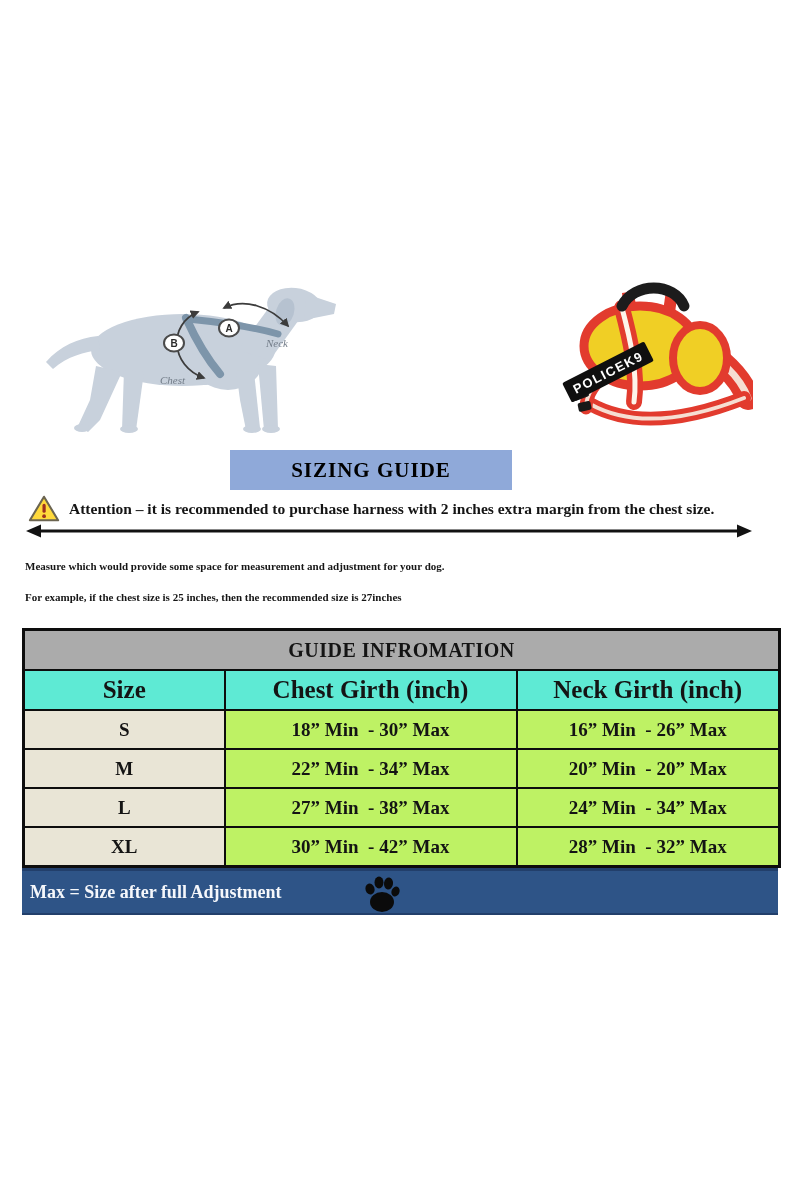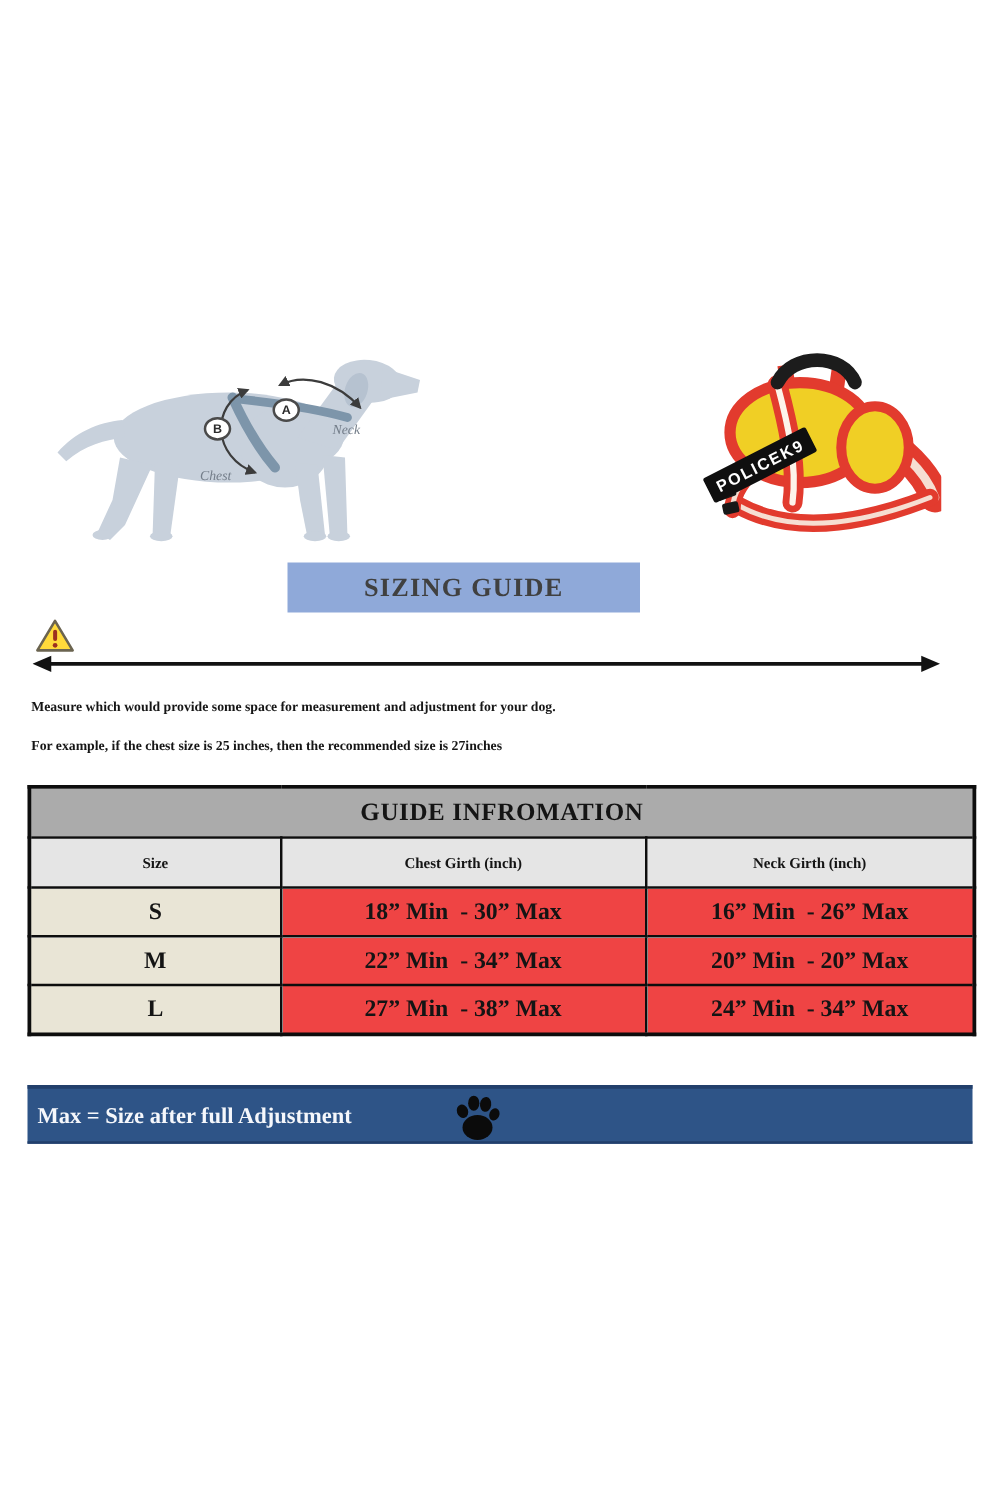--- a/index.html
+++ b/index.html
@@ -21,7 +21,7 @@
     background:#8fa9d9;display:flex;align-items:center;justify-content:center;
   }
   .sizing-banner span{
-    font-size:21px;font-weight:bold;color:#404040;letter-spacing:1px;
+    font-size:21px;font-weight:bold;color:#000000;letter-spacing:1px;
   }
   
   .attention-row{

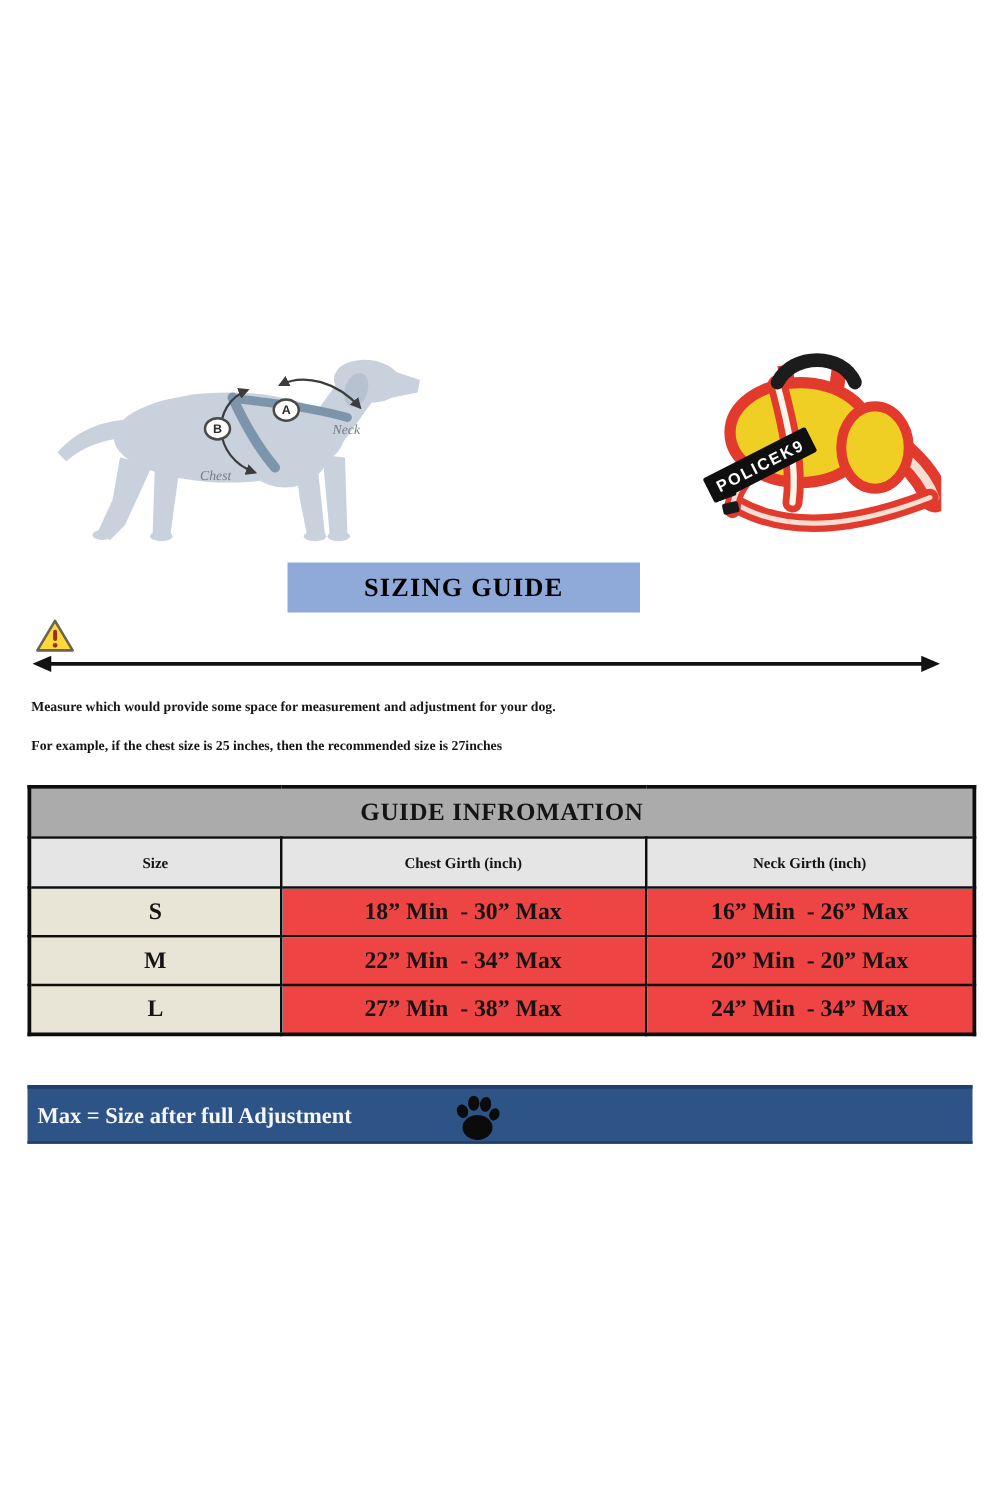--- a/index.html
+++ b/index.html
@@ -145,6 +145,7 @@
       <rect x="15.4" y="10" width="3.4" height="9.5" rx="1.7" fill="#9c2f1f"></rect>
       <circle cx="17.1" cy="23.2" r="2" fill="#9c2f1f"></circle>
     </svg>
+    <span class="attention-text">Attention – it is recommended to purchase harness with 2 inches extra margin from the chest size.</span>
   </div>
 
   <svg class="span-arrow" viewBox="0 0 726 18">

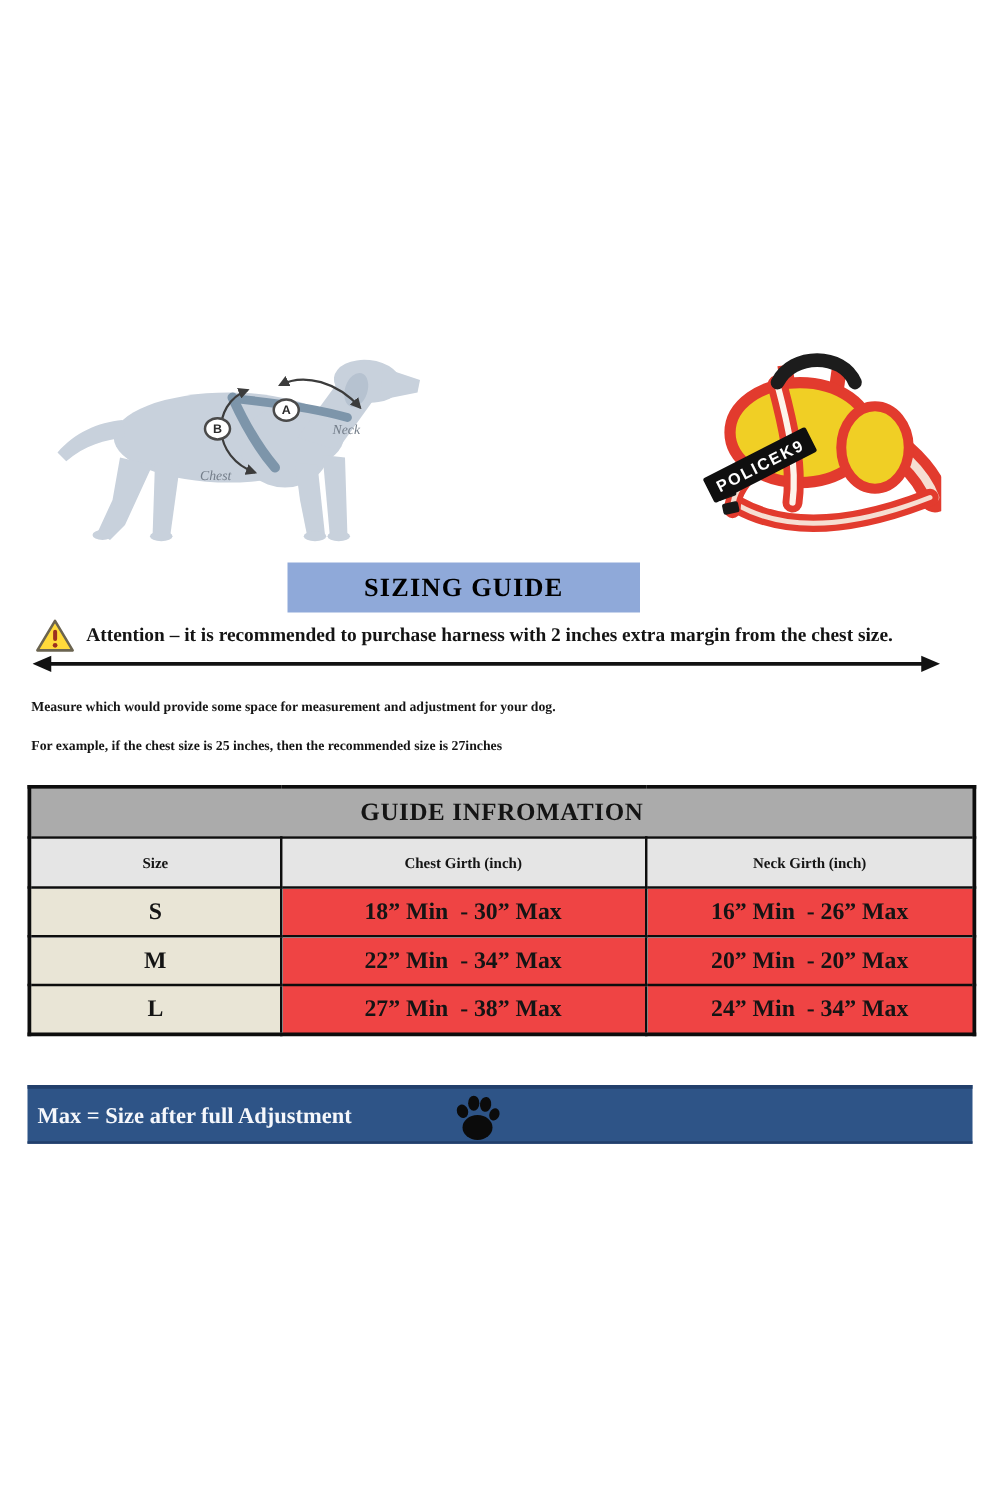--- a/index.html
+++ b/index.html
@@ -47,7 +47,7 @@
     overflow:hidden;white-space:pre;
   }
   .size-table .t-title td{background:#ababab;font-size:20px;height:36px;letter-spacing:0.5px;}
-  .size-table .t-head td{background:#e5e5e5;font-size:12px;height:36px;}
+  .size-table .t-head td{background:#5eead4;font-size:25px;height:36px;}
   .size-table .t-row td{font-size:19px;height:35px;}
   .size-table .c-size{background:#e9e5d6 !important;}
   

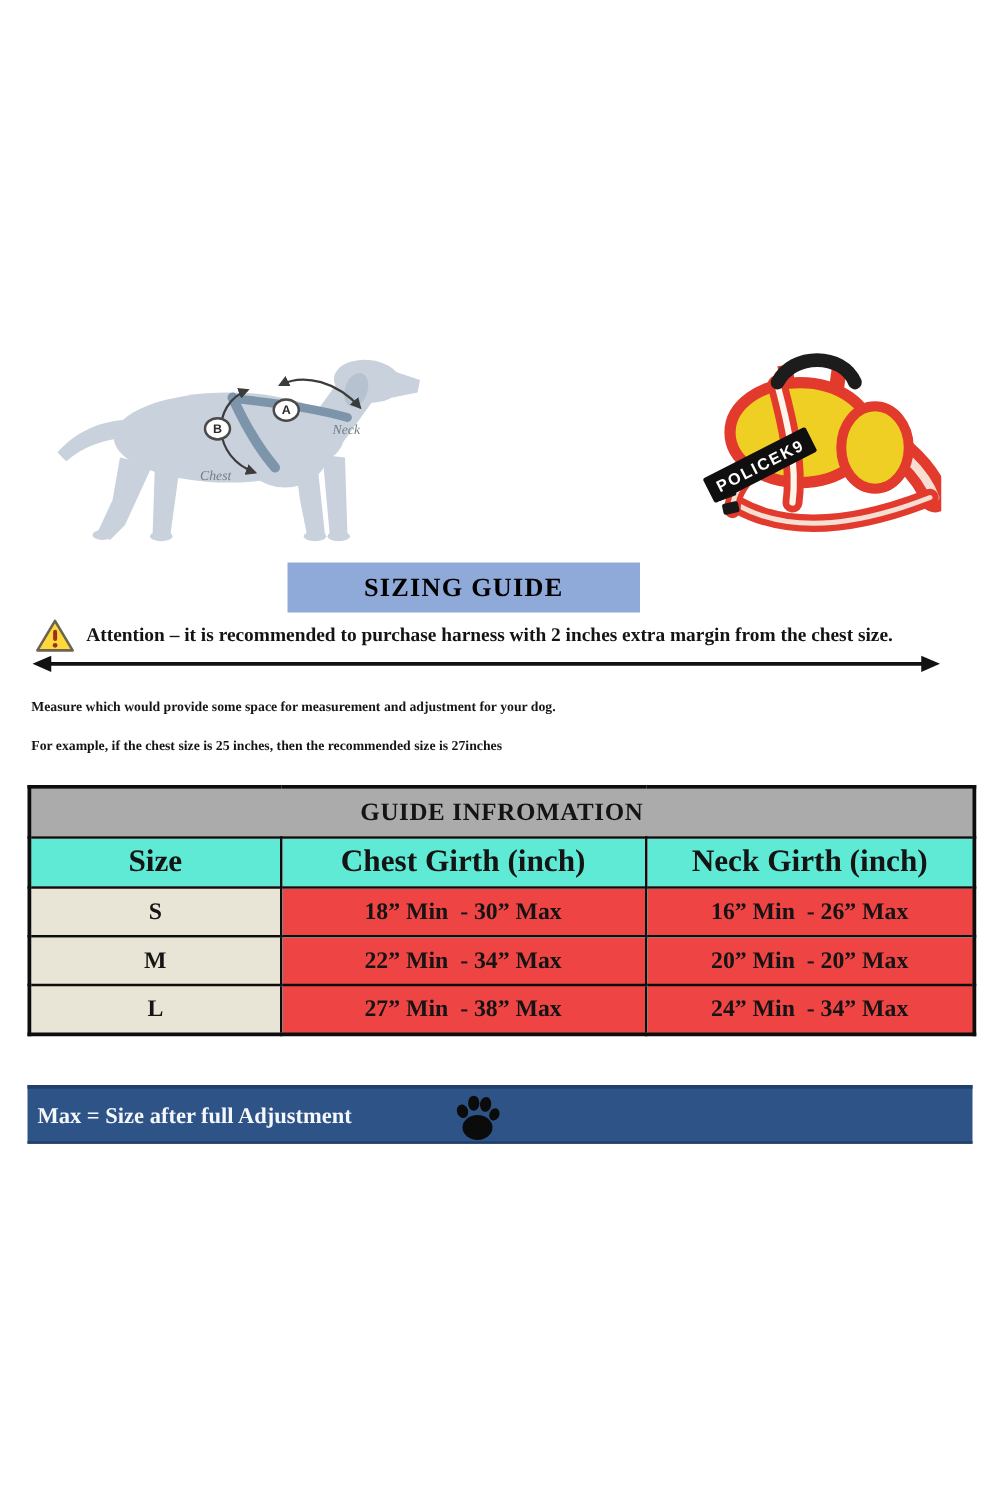--- a/index.html
+++ b/index.html
@@ -43,7 +43,7 @@
   }
   .size-table td{
     border:2px solid #0d0d0d;text-align:center;vertical-align:middle;
-    font-weight:bold;color:#141414;background:#ef4444;
+    font-weight:bold;color:#141414;background:#bef264;
     overflow:hidden;white-space:pre;
   }
   .size-table .t-title td{background:#ababab;font-size:20px;height:36px;letter-spacing:0.5px;}

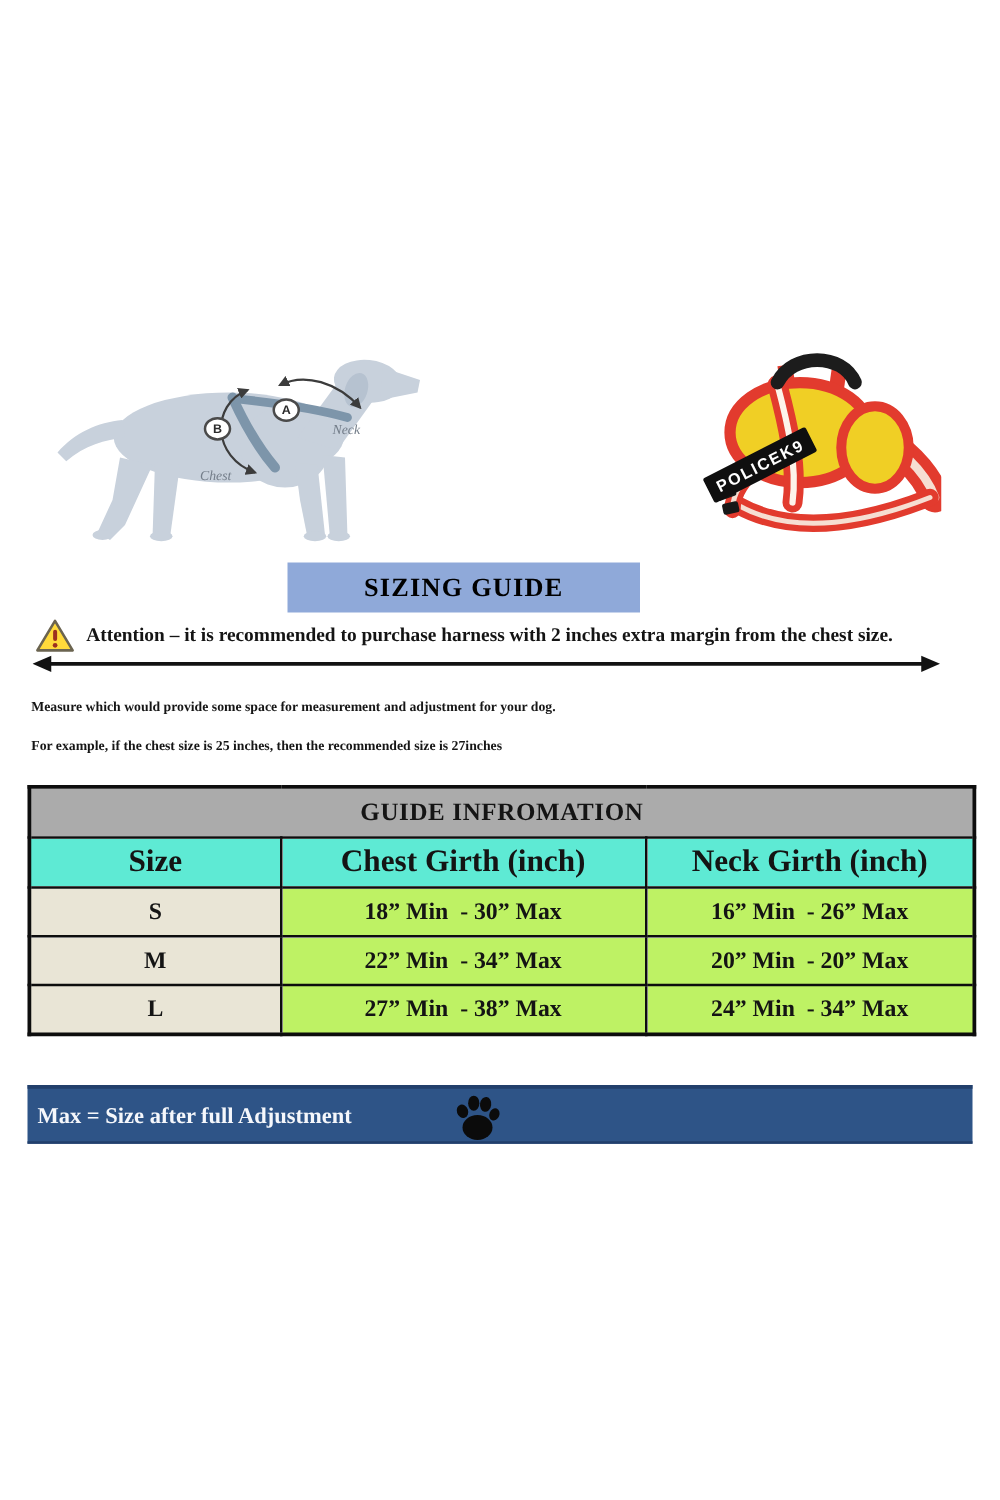--- a/index.html
+++ b/index.html
@@ -187,6 +187,11 @@
         <td>27” Min  - 38” Max</td>
         <td>24” Min  - 34” Max</td>
       </tr>
+      <tr class="t-row">
+        <td class="c-size">XL</td>
+        <td>30” Min  - 42” Max</td>
+        <td>28” Min  - 32” Max</td>
+      </tr>
     </tbody>
   </table>
 

